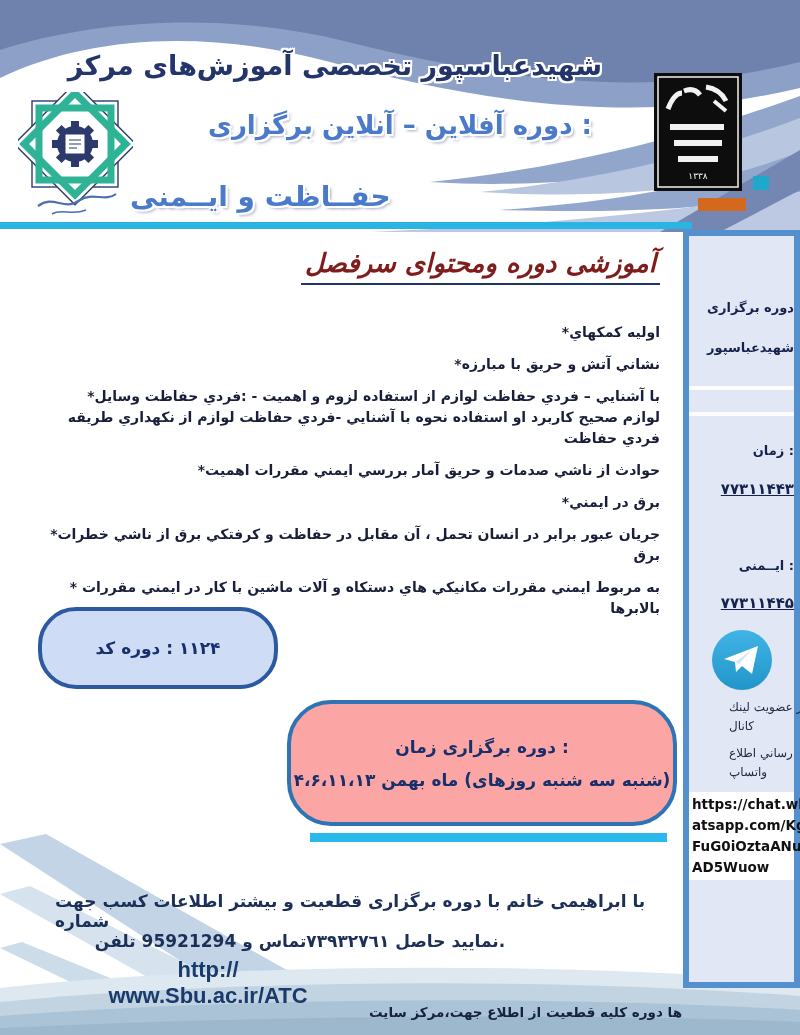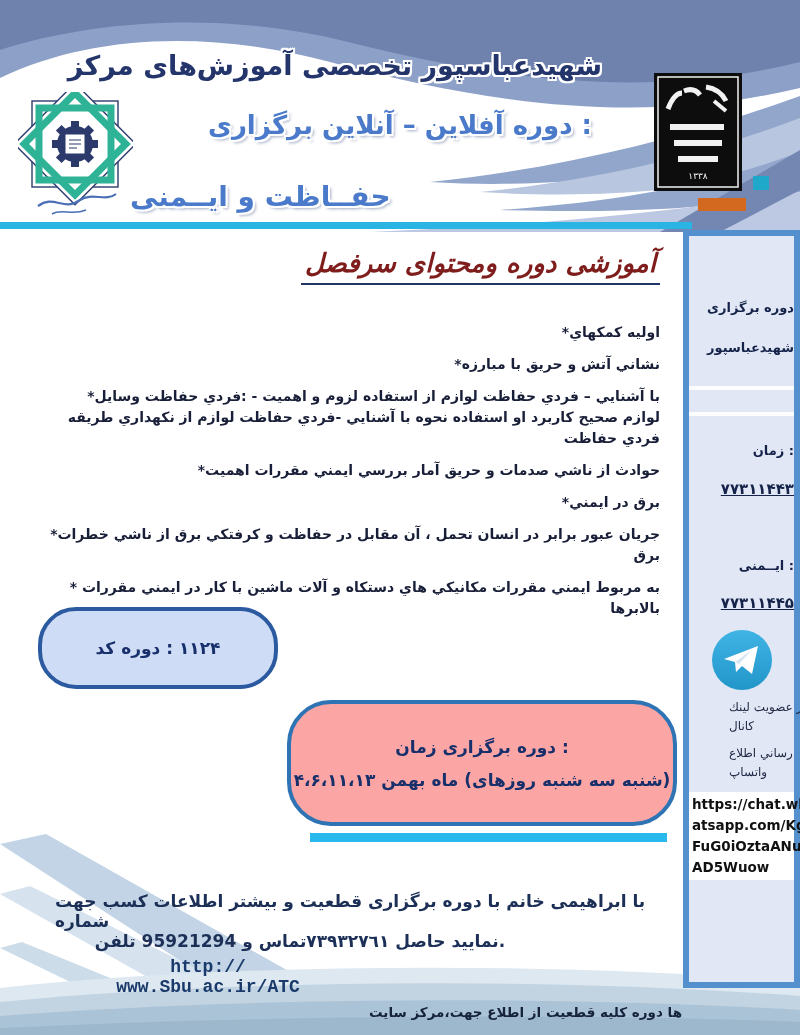--- a/index.html
+++ b/index.html
@@ -59,7 +59,7 @@
   .site-note{position:absolute;left:330px;top:964px;width:352px;text-align:right;z-index:7;
     font-size:13.5px;font-weight:bold;color:#16233d;direction:ltr;margin-top:40px;}
   .website{position:absolute;left:88px;top:957px;width:240px;z-index:7;text-align:center;
-    font-family:Liberation Mono, monospace;font-size:18px;font-weight:bold;color:#1a3a6b;}
+    font-family:Liberation Sans, sans-serif;font-size:22px;font-weight:bold;color:#1a3a6b;}
 </style>
 </head>
 <body>

